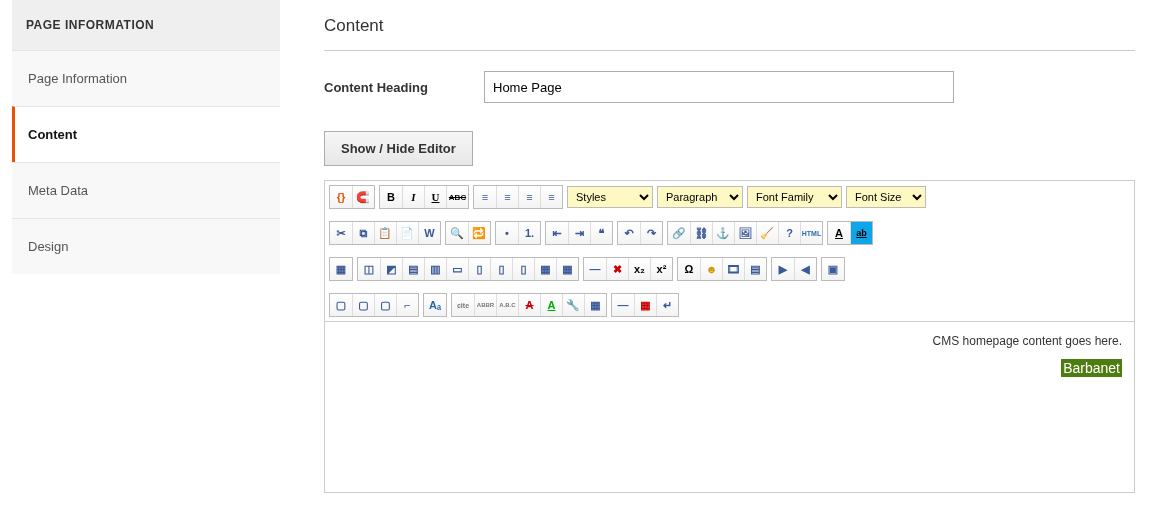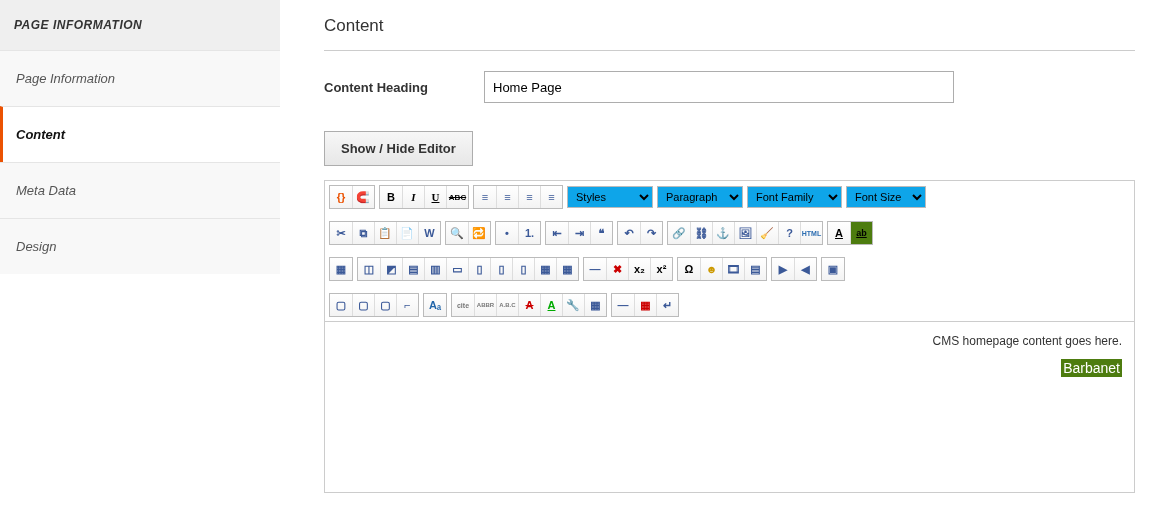--- a/index.html
+++ b/index.html
@@ -14,8 +14,7 @@
   .sidebar {
     width: 280px;
     flex: 0 0 280px;
-    padding-left: 0;
-    font-style: italic;
+    padding-left: 12px;
   }
   .sidebar-header {
     background: #efefef;

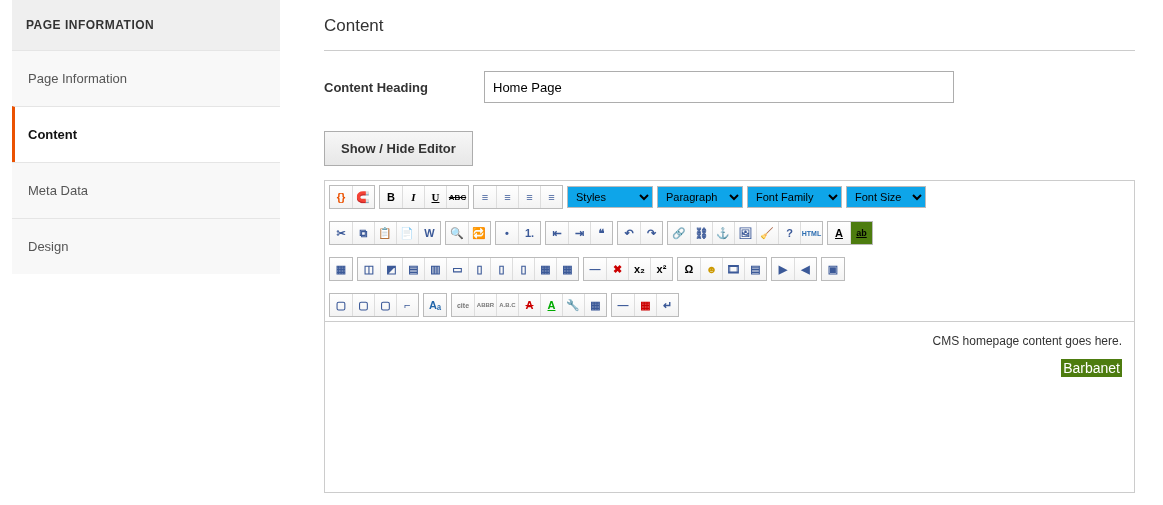--- a/index.html
+++ b/index.html
@@ -102,7 +102,7 @@
     border: 1px solid #bbb;
     font-size: 11px;
     padding: 0 4px;
-    background: #0ea5e9;
+    background: #fef9c3;
     margin-right: 4px;
     margin-bottom: 4px;
   }

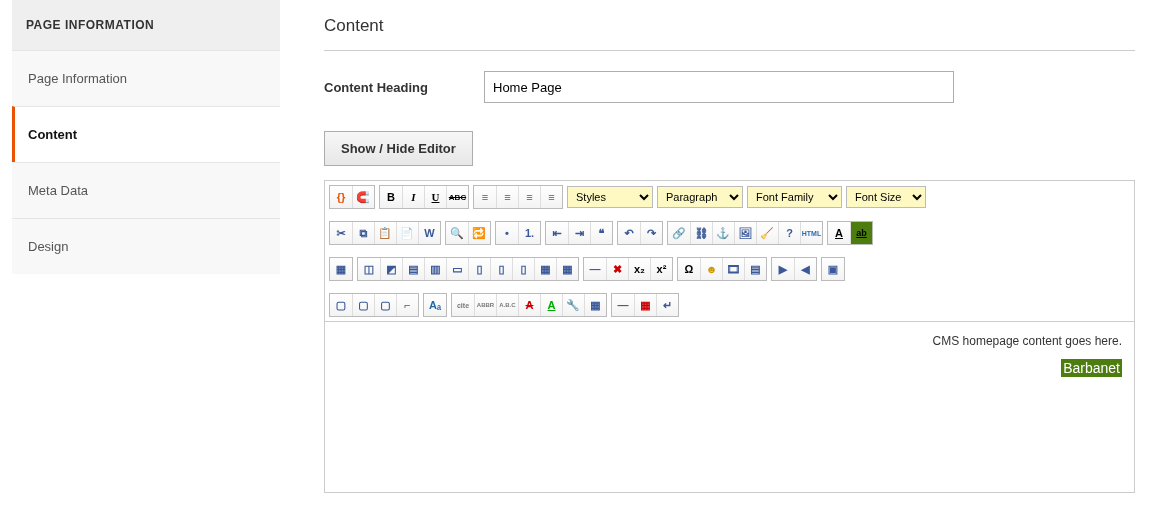--- a/index.html
+++ b/index.html
@@ -194,7 +194,7 @@
         </span>
         <span class="grp">
           <span class="ibtn" style="color:#000;text-decoration:underline">A</span>
-          <span class="ibtn" style="background:#4d7c0f;text-decoration:underline;color:#000;font-size:9px">ab</span>
+          <span class="ibtn" style="background:#0ea5e9;text-decoration:underline;color:#000;font-size:9px">ab</span>
         </span>
 
         <div class="rowbreak"></div>

